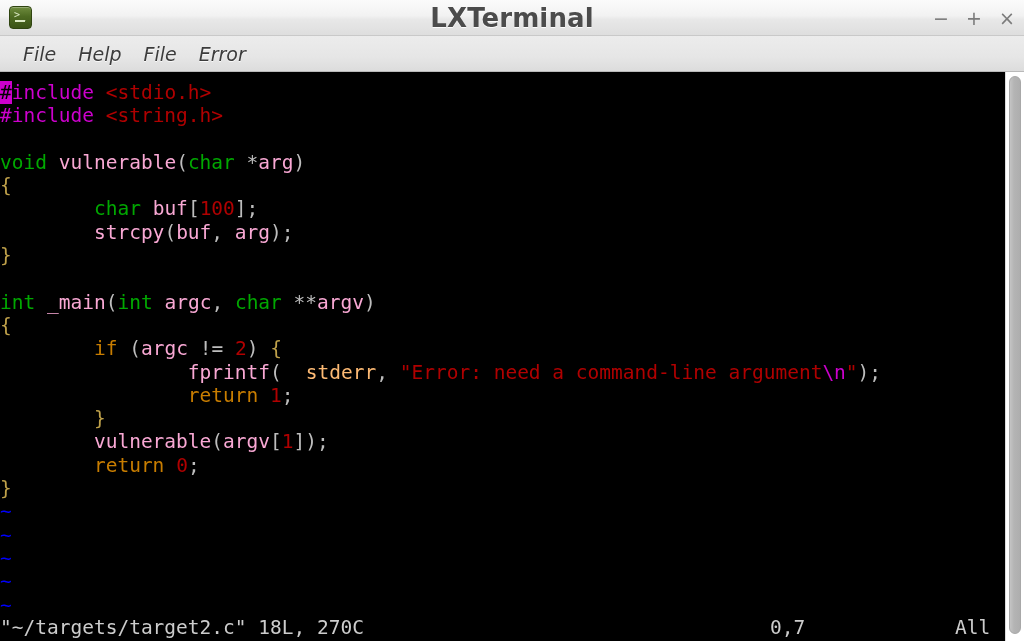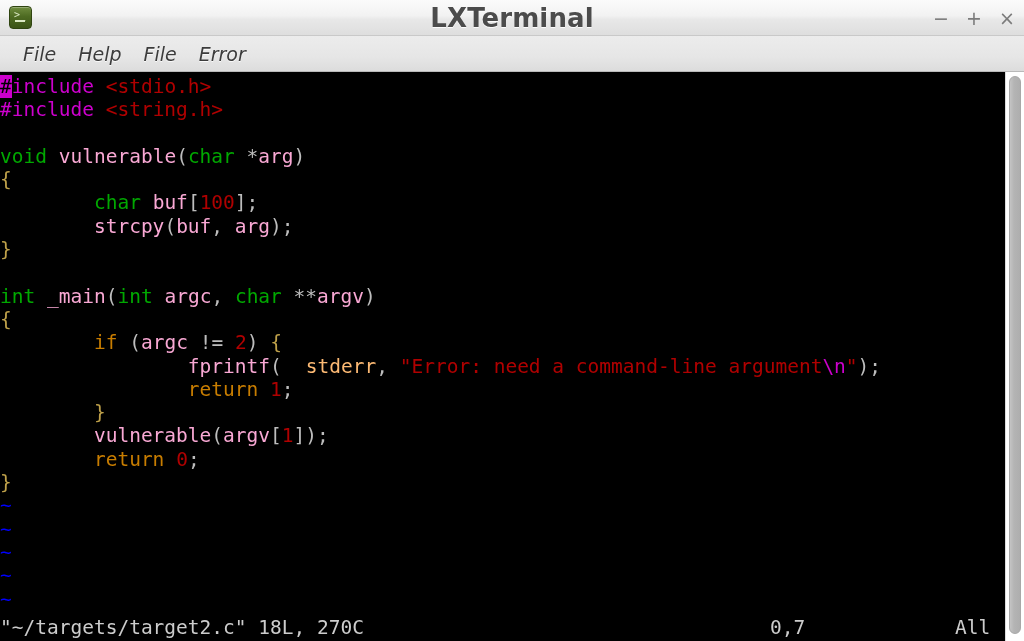--- a/index.html
+++ b/index.html
@@ -148,7 +148,7 @@
     line-height: 23.3px;
     white-space: pre;
     color: #cccccc;
-    padding-top: 3px;
+    padding-top: 9px;
     box-sizing: border-box;
     overflow: hidden;
   }

